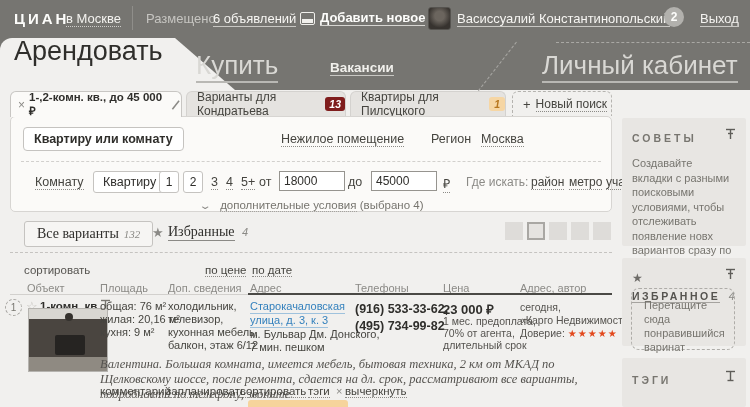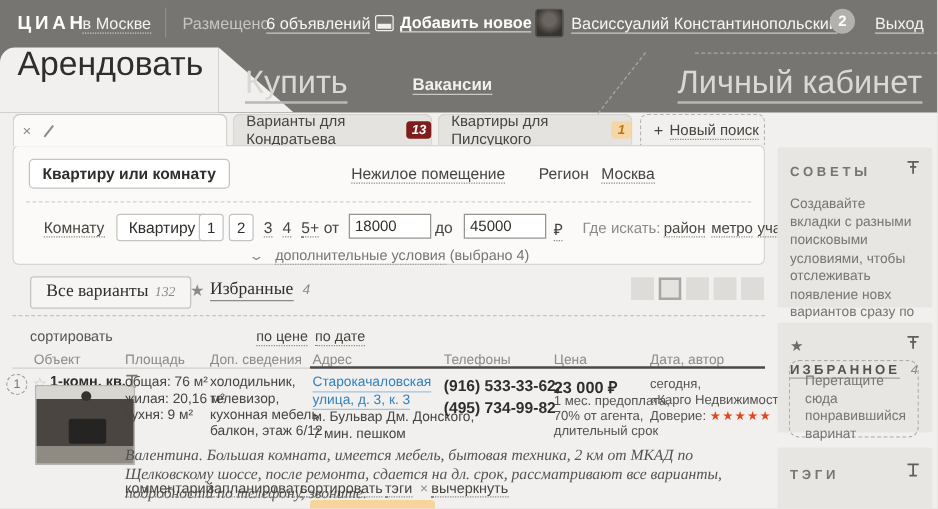--- a/index.html
+++ b/index.html
@@ -178,6 +178,7 @@
   <div class="stab stab1">
     <div class="stab-in">
       <span class="x">×</span>
+      <span class="lbl">1-,2-комн. кв., до 45 000 ₽</span>
       <svg class="ic" width="12" height="12" viewBox="0 0 12 12" style="margin-left:4px;">
         <line x1="2.5" y1="10.5" x2="9.5" y2="1.5" stroke="#8b8a86" stroke-width="1.6"></line>
       </svg>

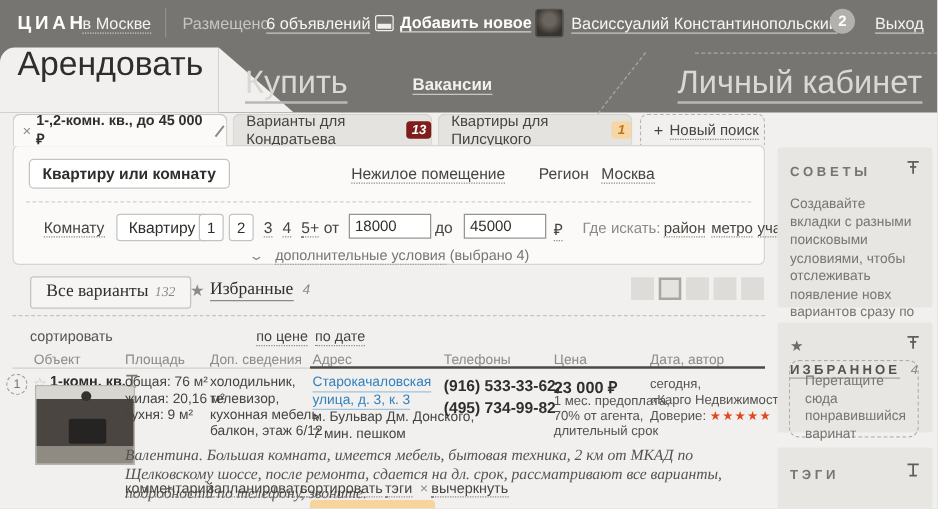--- a/index.html
+++ b/index.html
@@ -261,7 +261,7 @@
   <span class="th" style="left:250px;">Адрес</span>
   <span class="th" style="left:355px;">Телефоны</span>
   <span class="th" style="left:443px;">Цена</span>
-  <span class="th" style="left:520px;">Дата, автор</span>
+  <span class="th" style="left:520px;">Адрес, автор</span>
   <div class="line-light"></div>
   <div class="line-dark"></div>
 

